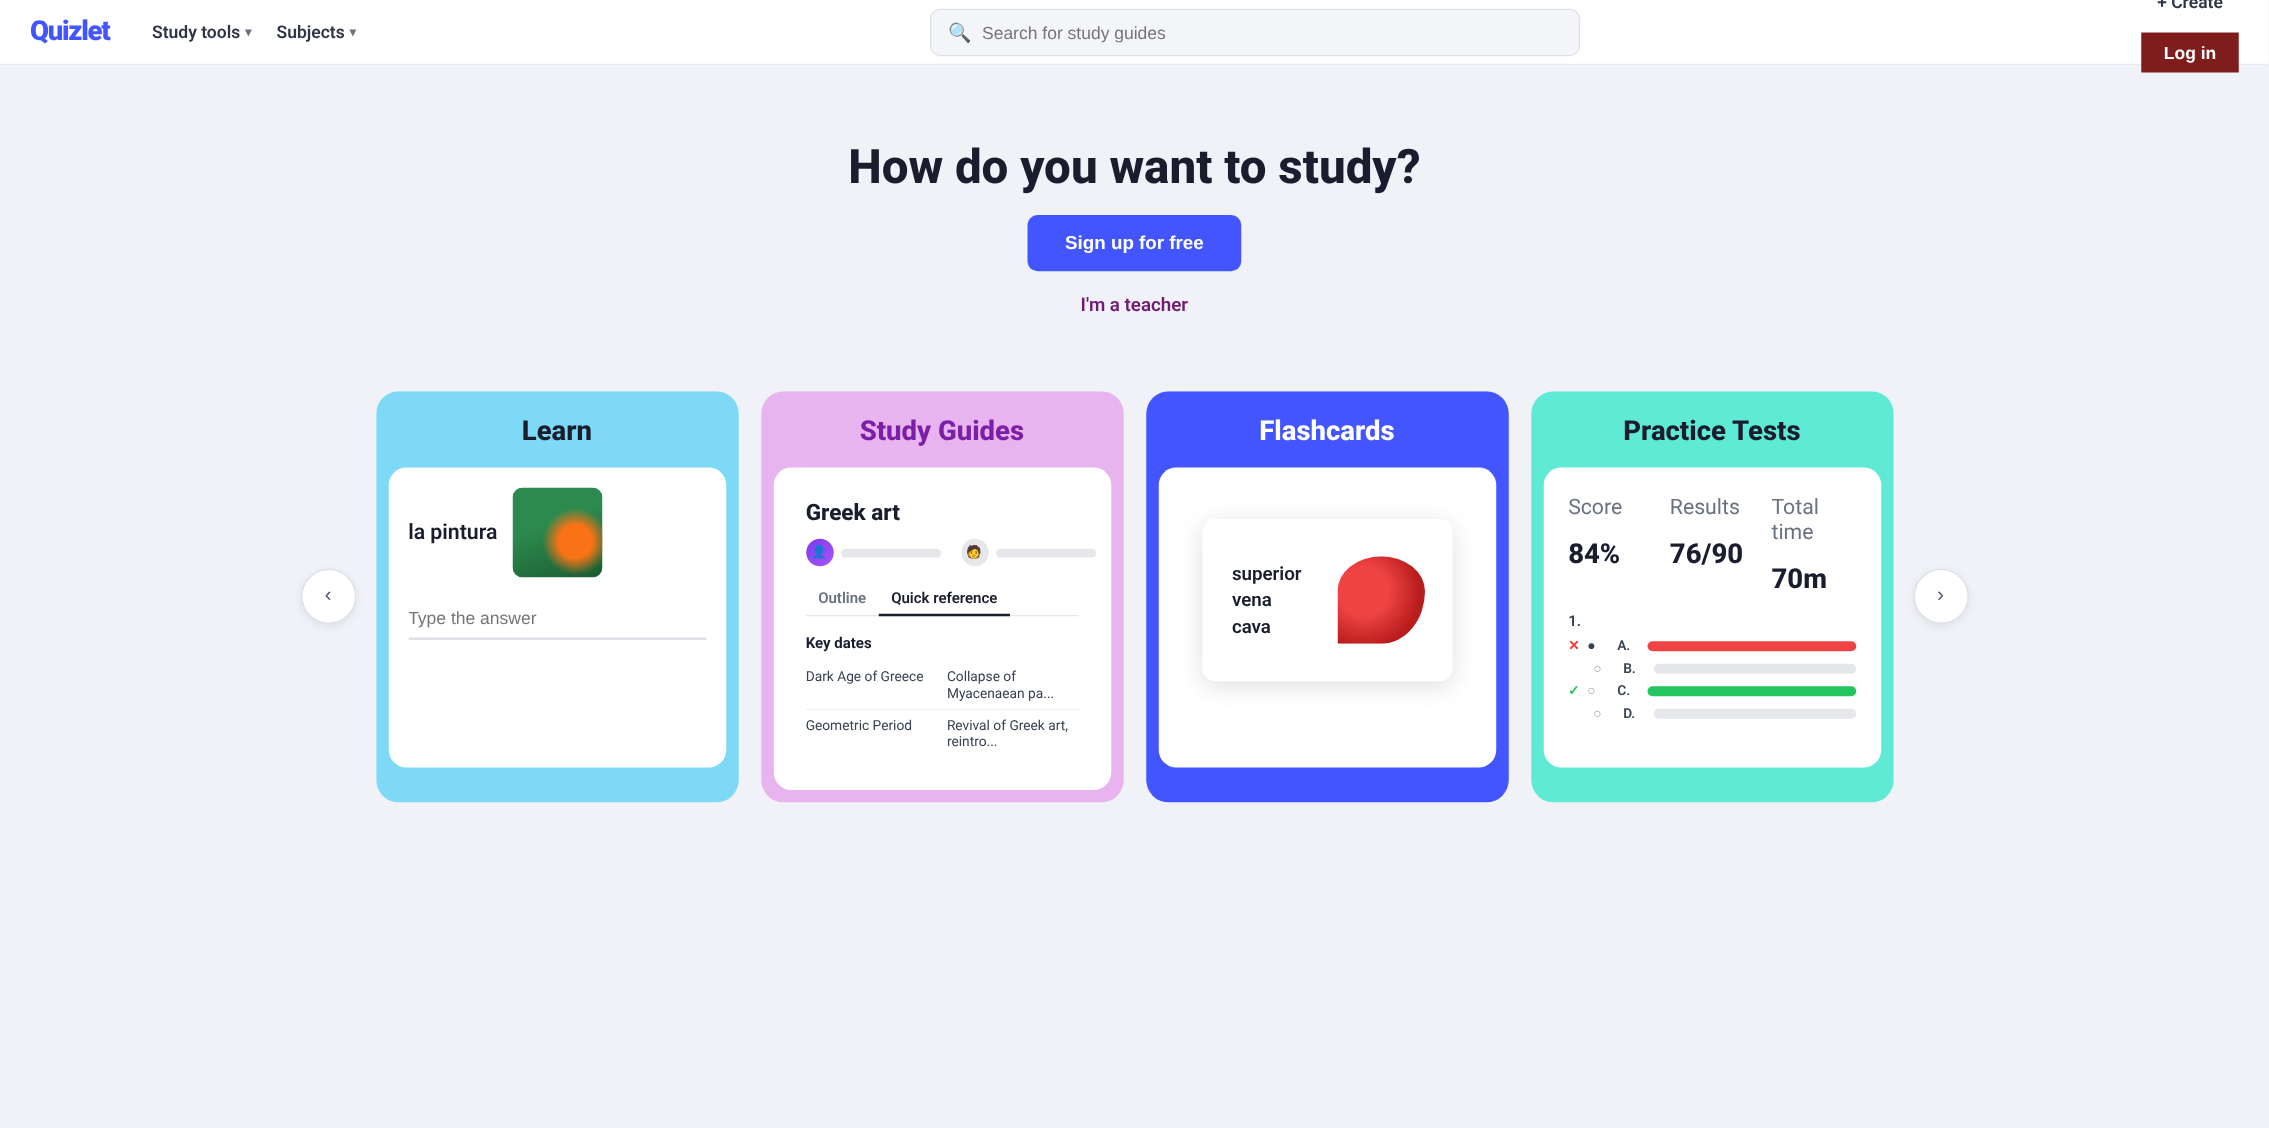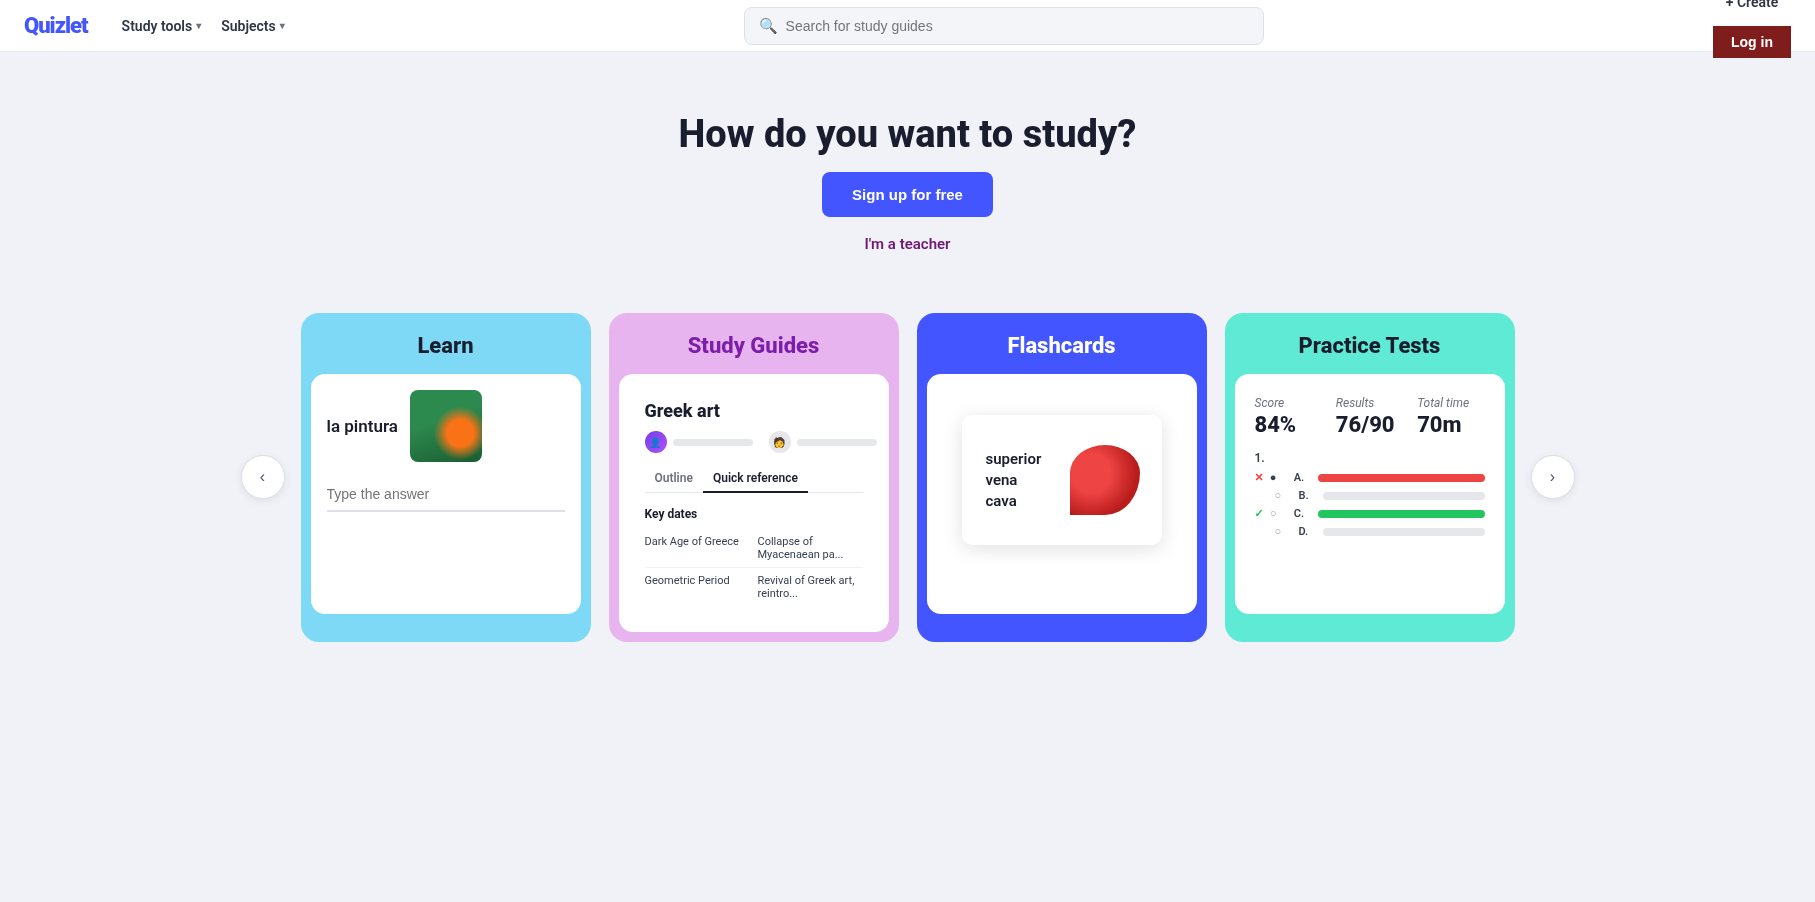--- a/index.html
+++ b/index.html
@@ -199,7 +199,7 @@
     .practice-inner { padding: 6px 4px; }
     .practice-stats { display: flex; gap: 14px; margin-bottom: 14px; }
     .stat-col { flex: 1; }
-    .stat-label { font-size: 12px; color: #6b7280; margin-bottom: 2px; font-style: italic; }
+    .stat-label { font-size: 17px; color: #6b7280; margin-bottom: 15px; }
     .stat-value { font-size: 22px; font-weight: 800; color: #1a1d2e; }
     .practice-item { margin-bottom: 10px; }
     .item-num { font-size: 12px; color: #374151; font-weight: 600; margin-bottom: 6px; }

